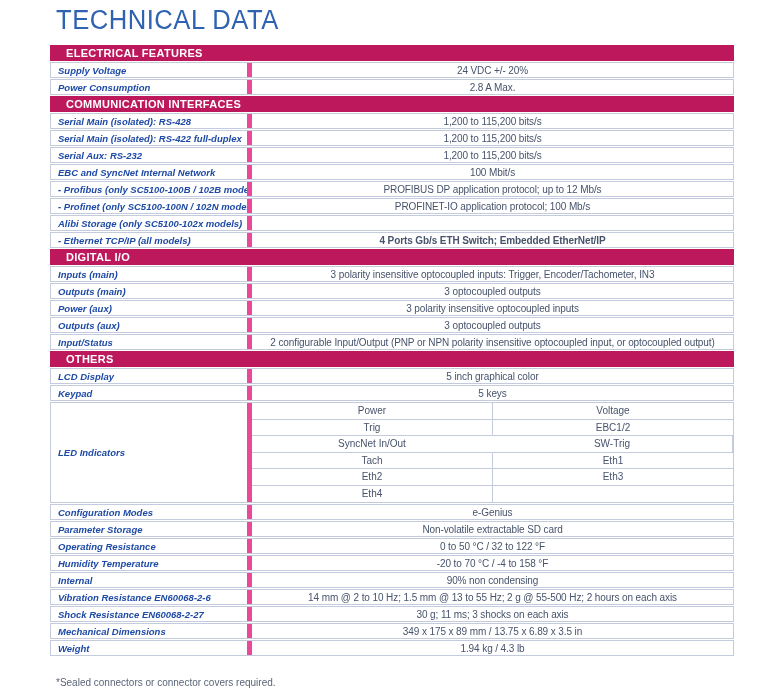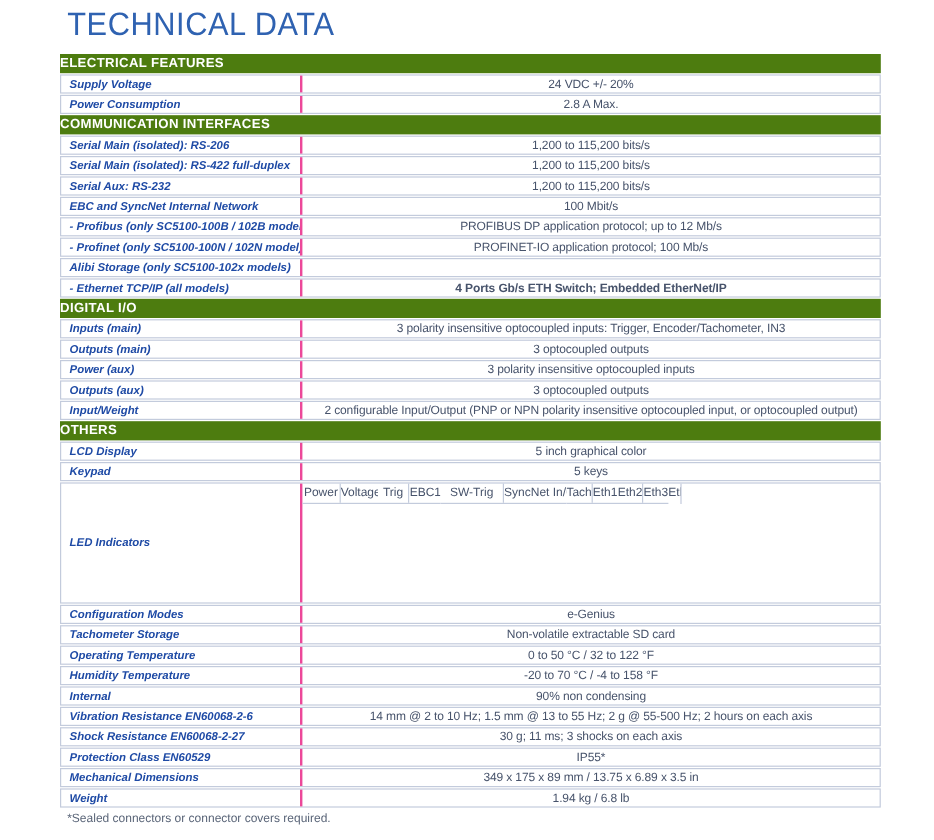--- a/index.html
+++ b/index.html
@@ -11,8 +11,8 @@
 
   .spec-table{position:absolute;left:50px;top:45px;width:684px;}
 
-  .bar{height:16px;margin-bottom:1px;background:#4d7c0f;color:#ffffff;font-weight:bold;
-       font-size:11px;line-height:16px;padding-left:0;box-sizing:border-box;letter-spacing:0.3px;}
+  .bar{height:16px;margin-bottom:1px;background:#be185d;color:#ffffff;font-weight:bold;
+       font-size:11px;line-height:16px;padding-left:16px;box-sizing:border-box;letter-spacing:0.3px;}
 
   .row{display:flex;height:16px;margin-bottom:1px;border:1px solid #c3cbdc;
        box-sizing:border-box;background:#fff;}

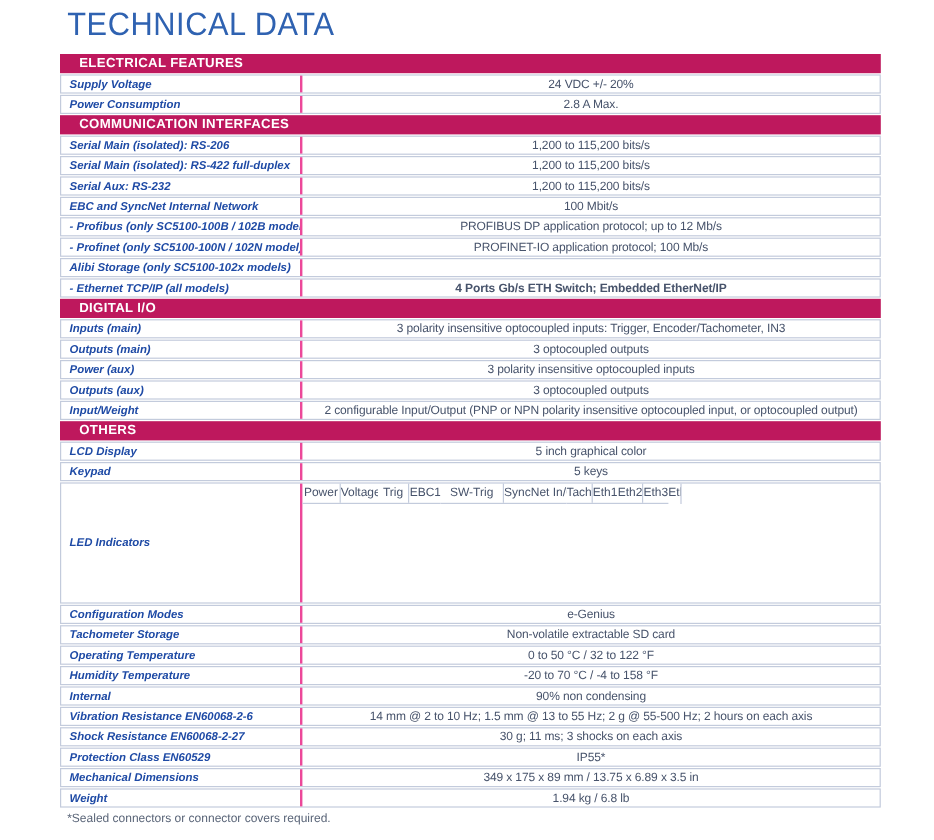--- a/index.html
+++ b/index.html
@@ -16,7 +16,7 @@
 
   .row{display:flex;height:16px;margin-bottom:1px;border:1px solid #c3cbdc;
        box-sizing:border-box;background:#fff;}
-  .lbl{flex:0 0 201px;width:201px;border-right:2px solid #ec4899;box-sizing:border-box;
+  .lbl{flex:0 0 201px;width:201px;border-right:5px solid #ec4899;box-sizing:border-box;
        font-weight:bold;font-style:italic;color:#1e4aa5;font-size:9.5px;line-height:13px;
        padding-left:7px;white-space:nowrap;overflow:hidden;display:flex;align-items:center;}
   .val{flex:1;text-align:center;color:#47536b;font-size:10px;line-height:13px;

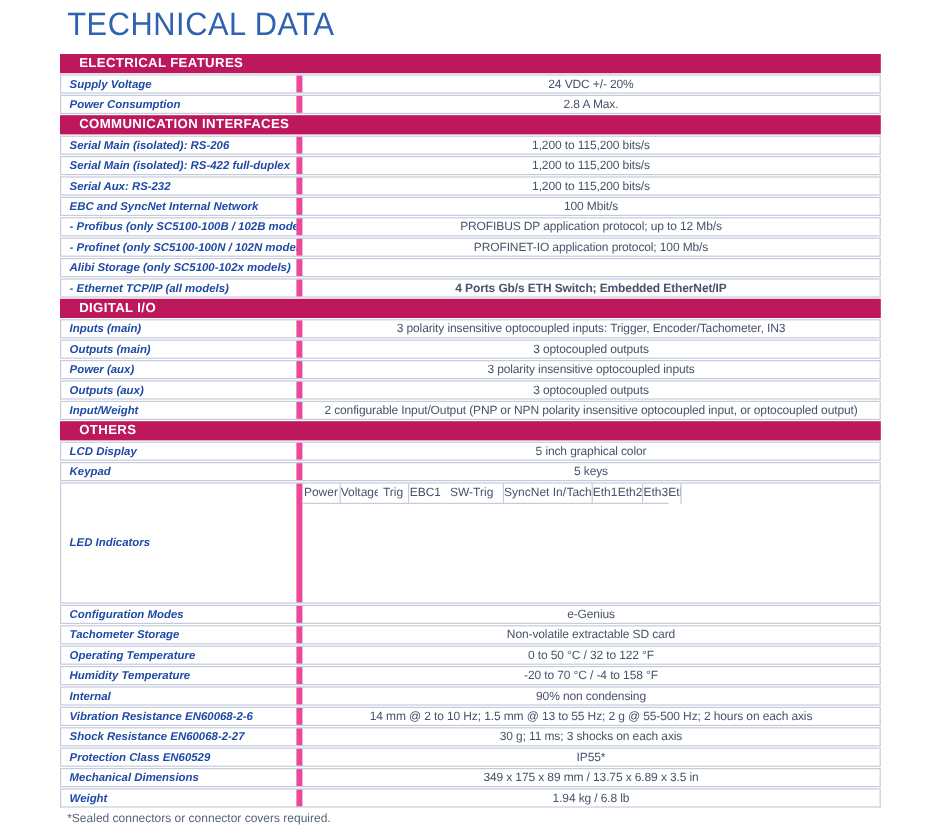--- a/index.html
+++ b/index.html
@@ -58,7 +58,7 @@
       <span>COMMUNICATION INTERFACES</span>
     </div>
     <div class="row">
-      <div class="lbl">Serial Main (isolated): RS-206</div>
+      <div class="lbl">Serial Main (isolated): RS-428</div>
       <div class="val">1,200 to 115,200 bits/s</div>
     </div>
     <div class="row">

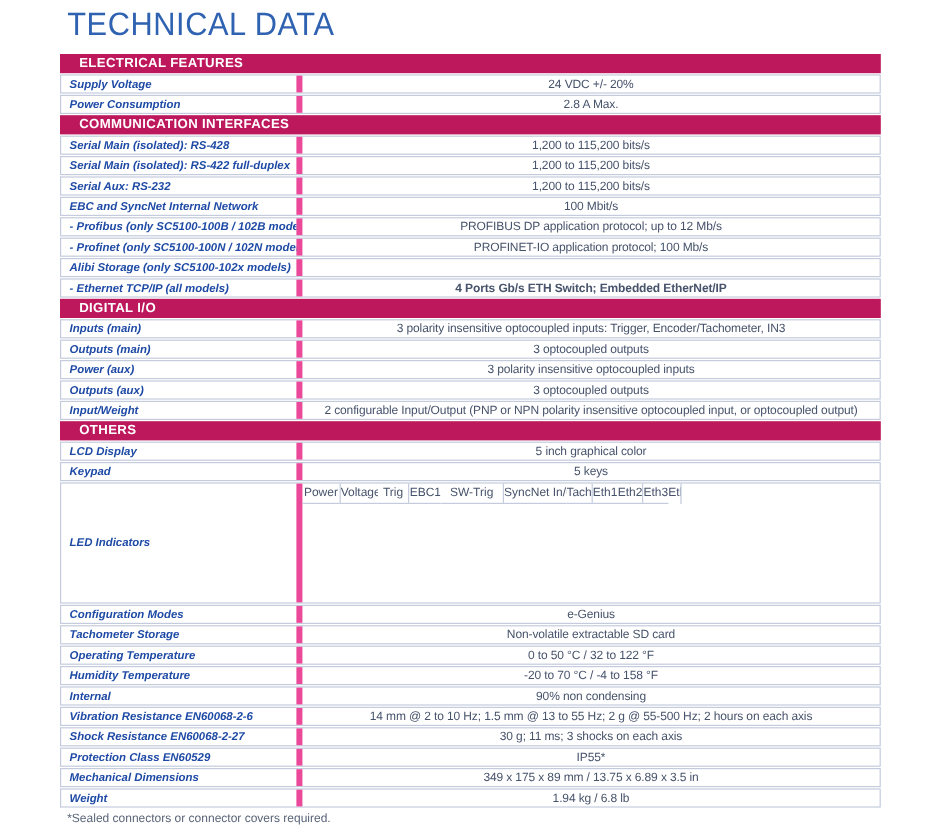--- a/index.html
+++ b/index.html
@@ -109,7 +109,7 @@
       <div class="val">3 optocoupled outputs</div>
     </div>
     <div class="row">
-      <div class="lbl">Input/Weight</div>
+      <div class="lbl">Input/Status</div>
       <div class="val">2 configurable Input/Output (PNP or NPN polarity insensitive optocoupled input, or optocoupled output)</div>
     </div>
 

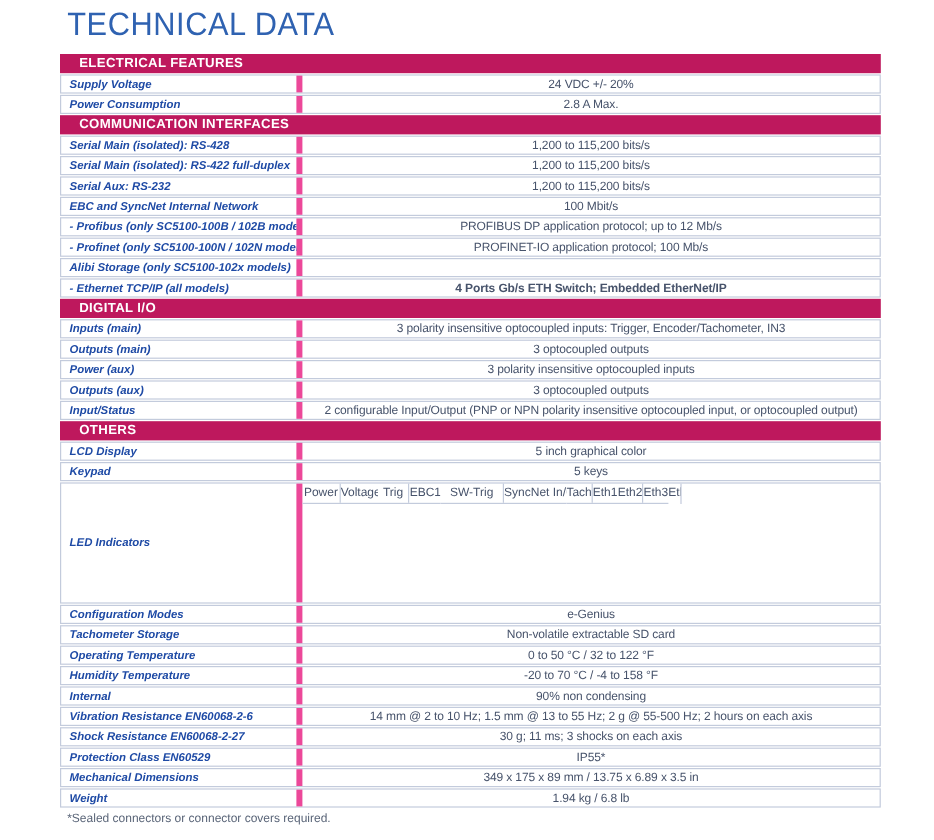--- a/index.html
+++ b/index.html
@@ -25,7 +25,7 @@
   .val.bold{font-weight:bold;}
 
   .row.led{height:101px;}
-  .ledgrid{flex:1;display:flex;flex-direction:row;}
+  .ledgrid{flex:1;display:flex;flex-direction:column;}
   .ledrow{display:flex;height:16.5px;border-bottom:1px solid #c3cbdc;box-sizing:border-box;}
   .ledrow:last-child{border-bottom:none;}
   .ledcell{flex:1;text-align:center;color:#47536b;font-size:10px;line-height:15px;

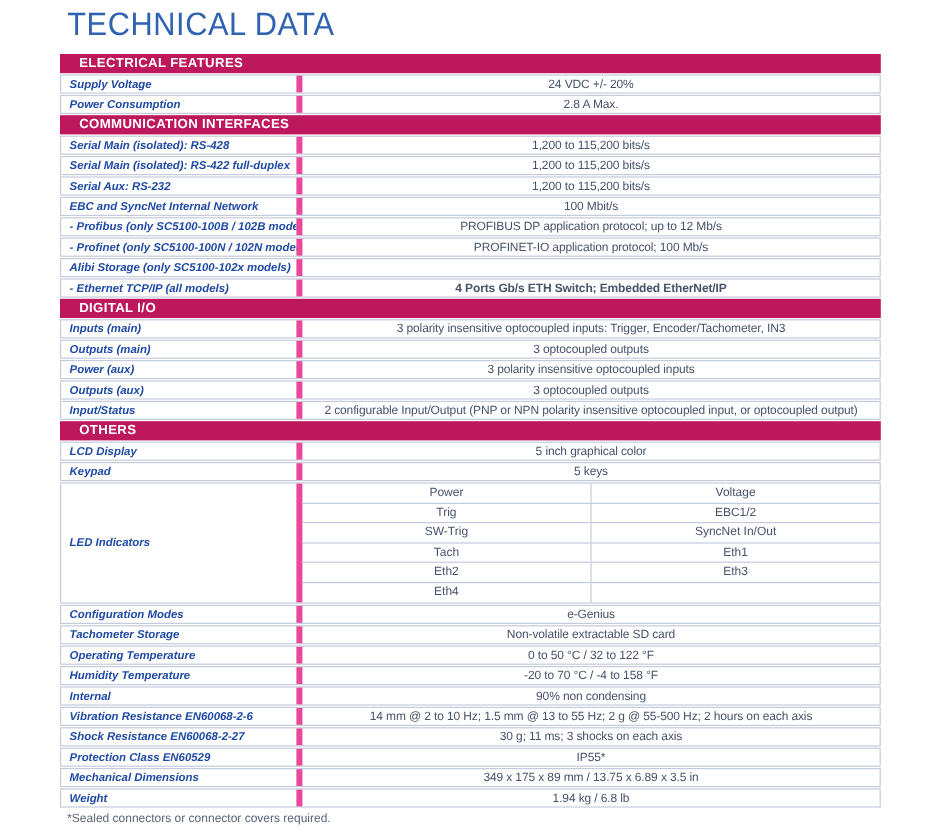--- a/index.html
+++ b/index.html
@@ -137,8 +137,8 @@
           <div class="ledcell">EBC1/2</div>
         </div>
         <div class="ledrow">
+          <div class="ledcell">SyncNet In/Out</div>
           <div class="ledcell left">SW-Trig</div>
-          <div class="ledcell">SyncNet In/Out</div>
         </div>
         <div class="ledrow">
           <div class="ledcell left">Tach</div>

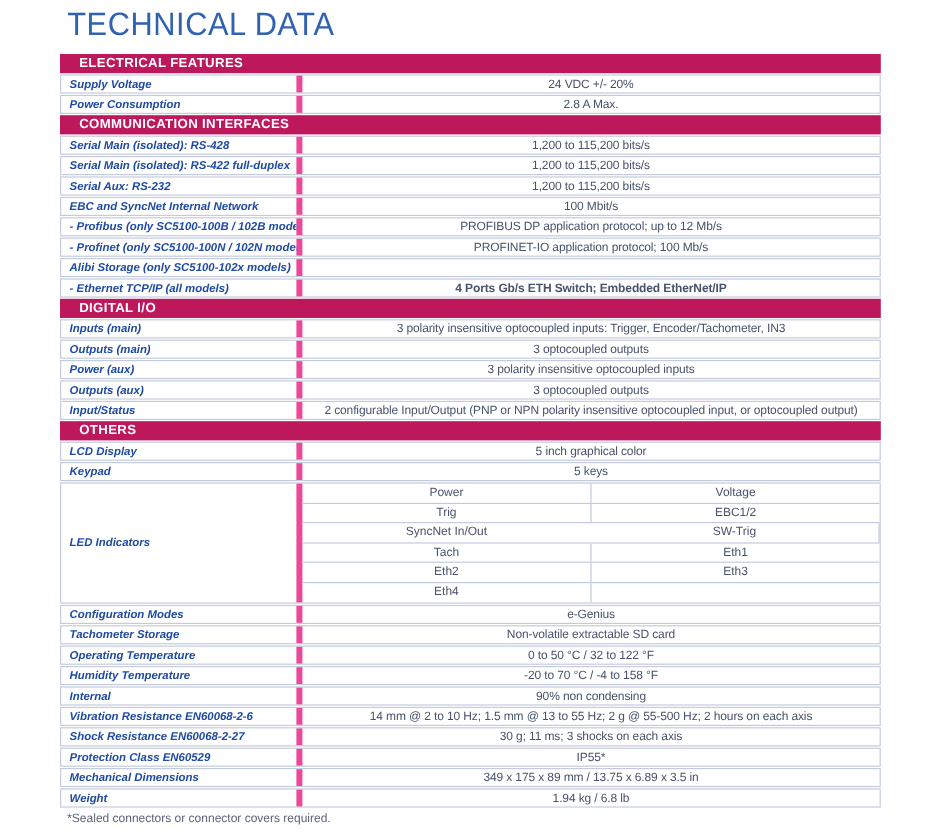--- a/index.html
+++ b/index.html
@@ -160,7 +160,7 @@
       <div class="val">e-Genius</div>
     </div>
     <div class="row">
-      <div class="lbl">Tachometer Storage</div>
+      <div class="lbl">Parameter Storage</div>
       <div class="val">Non-volatile extractable SD card</div>
     </div>
     <div class="row">

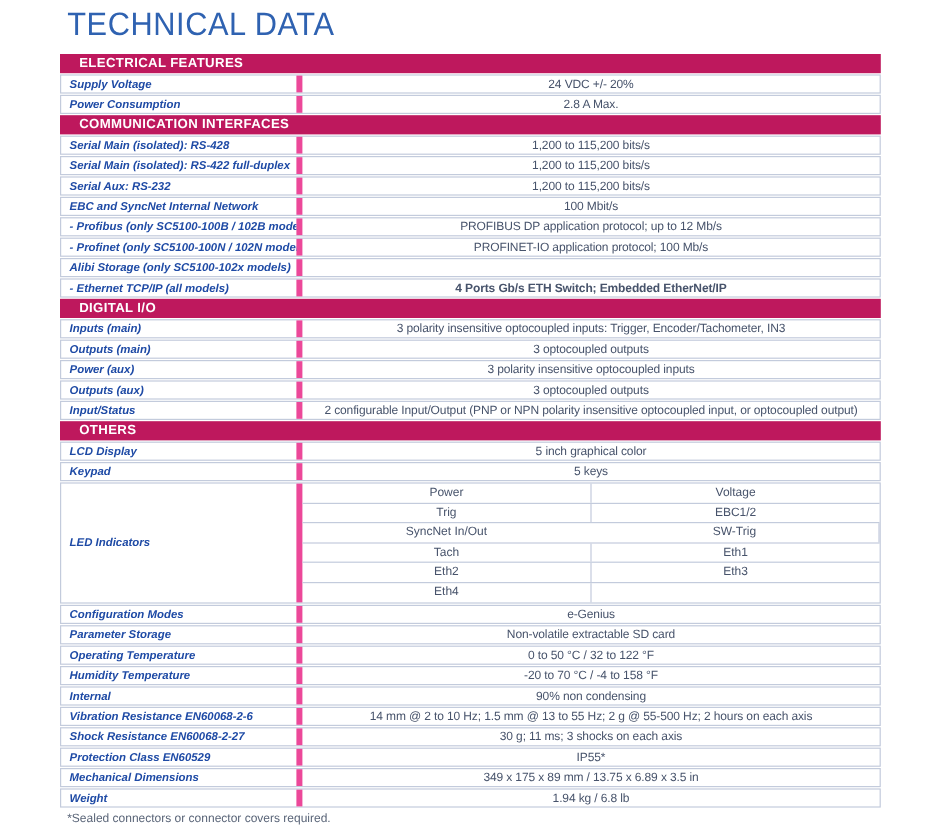--- a/index.html
+++ b/index.html
@@ -164,7 +164,7 @@
       <div class="val">Non-volatile extractable SD card</div>
     </div>
     <div class="row">
-      <div class="lbl">Operating Temperature</div>
+      <div class="lbl">Operating Resistance</div>
       <div class="val">0 to 50 °C / 32 to 122 °F</div>
     </div>
     <div class="row">

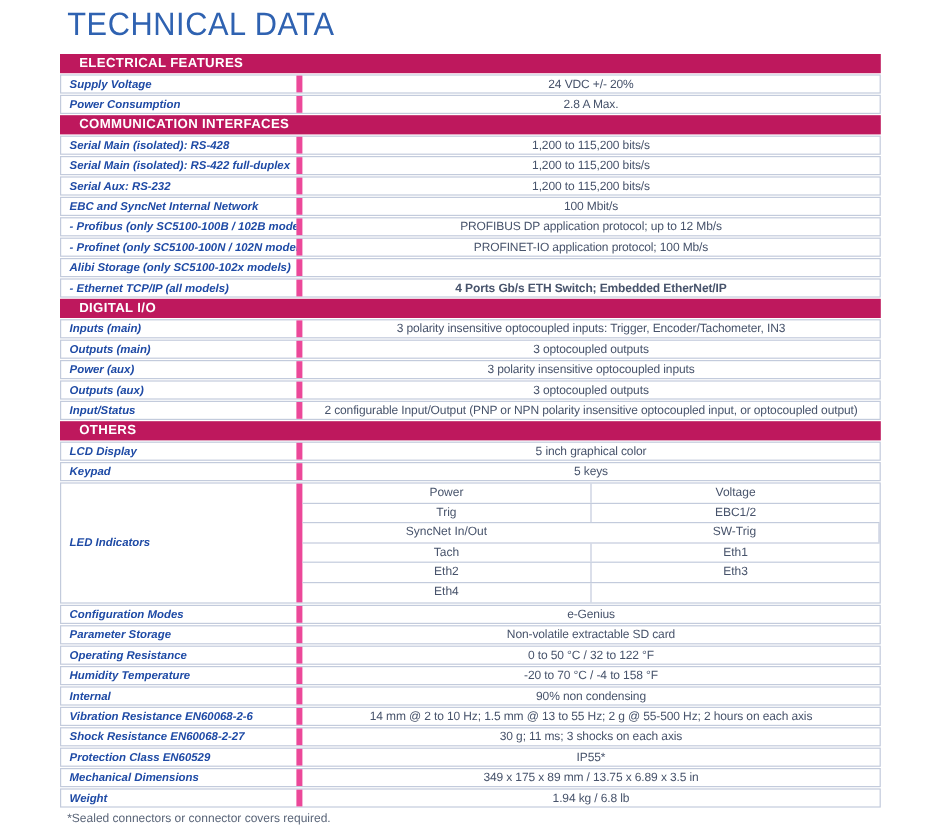--- a/index.html
+++ b/index.html
@@ -184,10 +184,6 @@
       <div class="val">30 g; 11 ms; 3 shocks on each axis</div>
     </div>
     <div class="row">
-      <div class="lbl">Protection Class EN60529</div>
-      <div class="val">IP55*</div>
-    </div>
-    <div class="row">
       <div class="lbl">Mechanical Dimensions</div>
       <div class="val">349 x 175 x 89 mm / 13.75 x 6.89 x 3.5 in</div>
     </div>

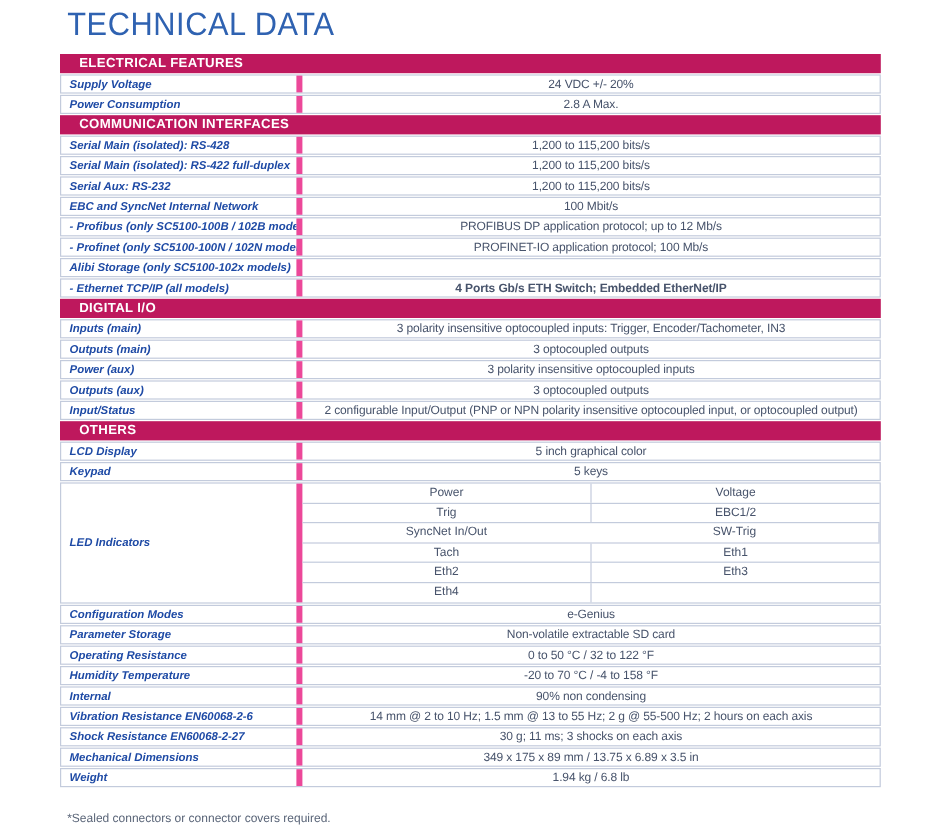--- a/index.html
+++ b/index.html
@@ -189,7 +189,7 @@
     </div>
     <div class="row">
       <div class="lbl">Weight</div>
-      <div class="val">1.94 kg / 6.8 lb</div>
+      <div class="val">1.94 kg / 4.3 lb</div>
     </div>
 
   </div>

